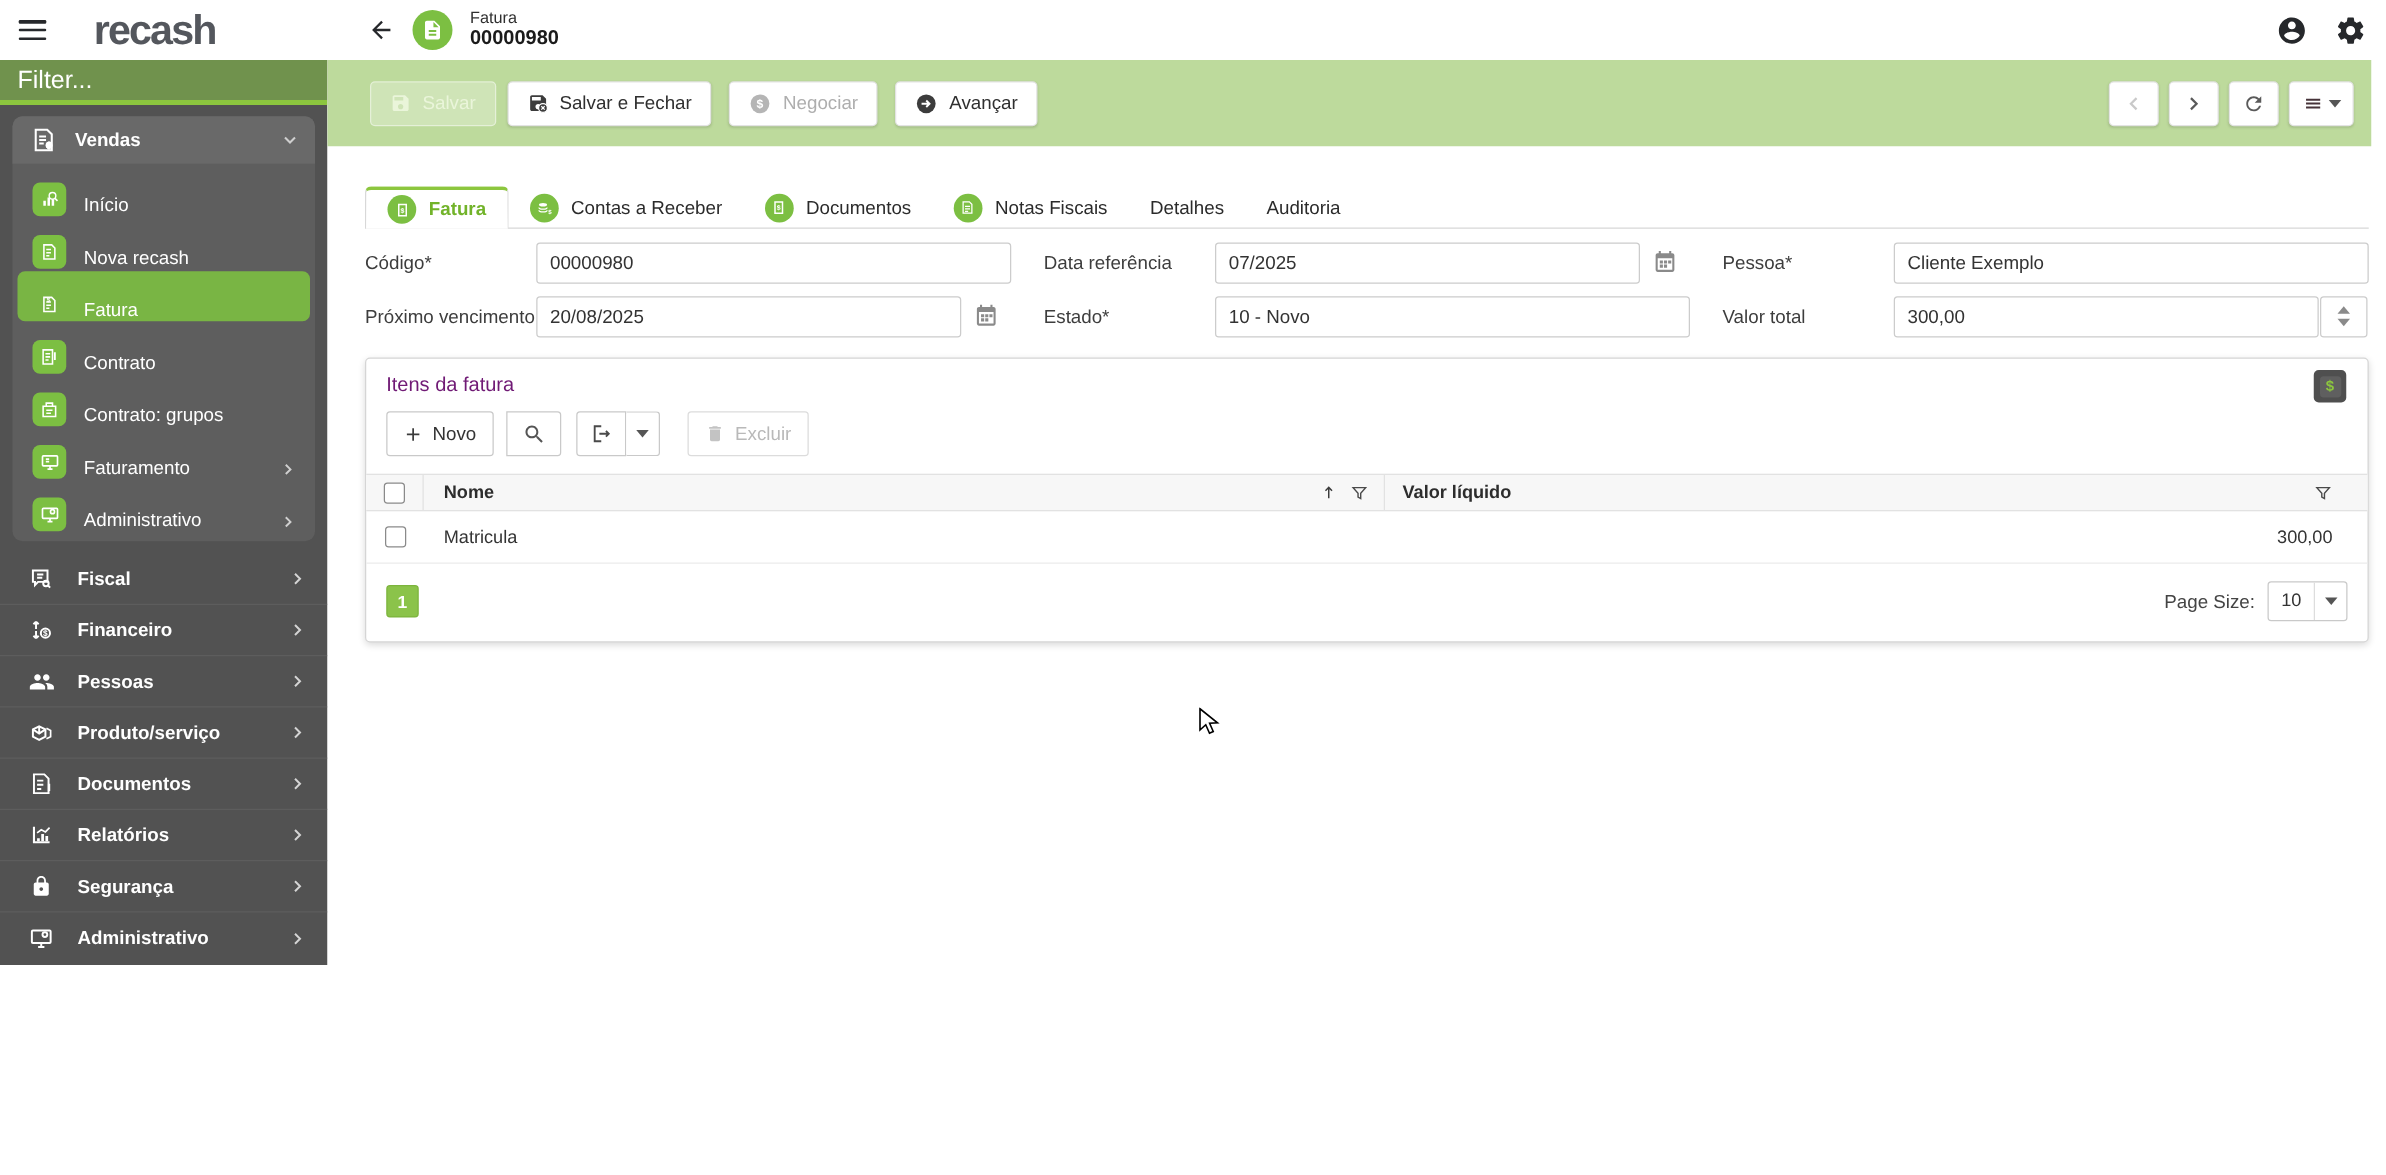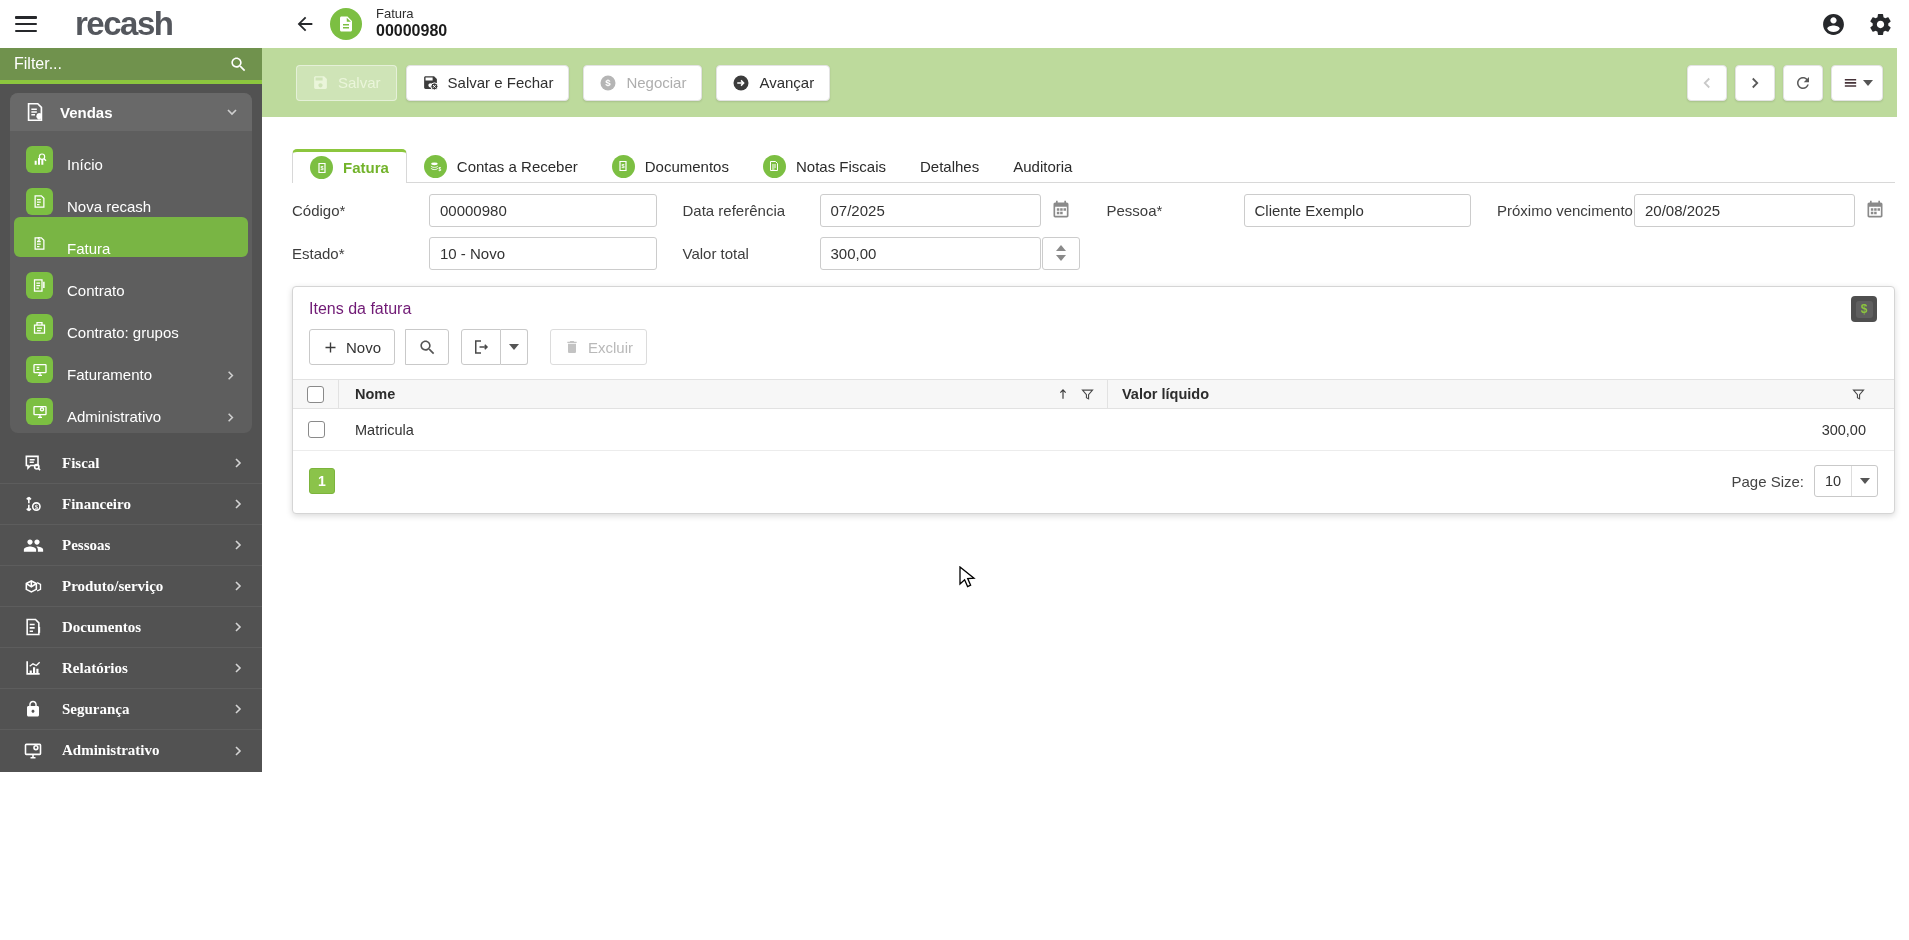--- a/index.html
+++ b/index.html
@@ -29,7 +29,7 @@
   .filterbar { height:36px; background:#70924d; display:flex; align-items:center; padding:0 14px;
     border-bottom:4px solid #8cc63e; }
   .filterbar input { flex:1; background:transparent; border:none; outline:none; color:#fff;
-    font-size:16px; font-family:inherit; }
+    font-size:20px; font-family:inherit; }
   .filterbar input::placeholder { color:#fff; opacity:1; }
   .menu-group { margin:9px 10px 10px 10px; background:#5e5e5e; border-radius:8px; padding-bottom:6px; }
   .group-header { height:38px; background:#696969; border-radius:8px 8px 0 0; display:flex;

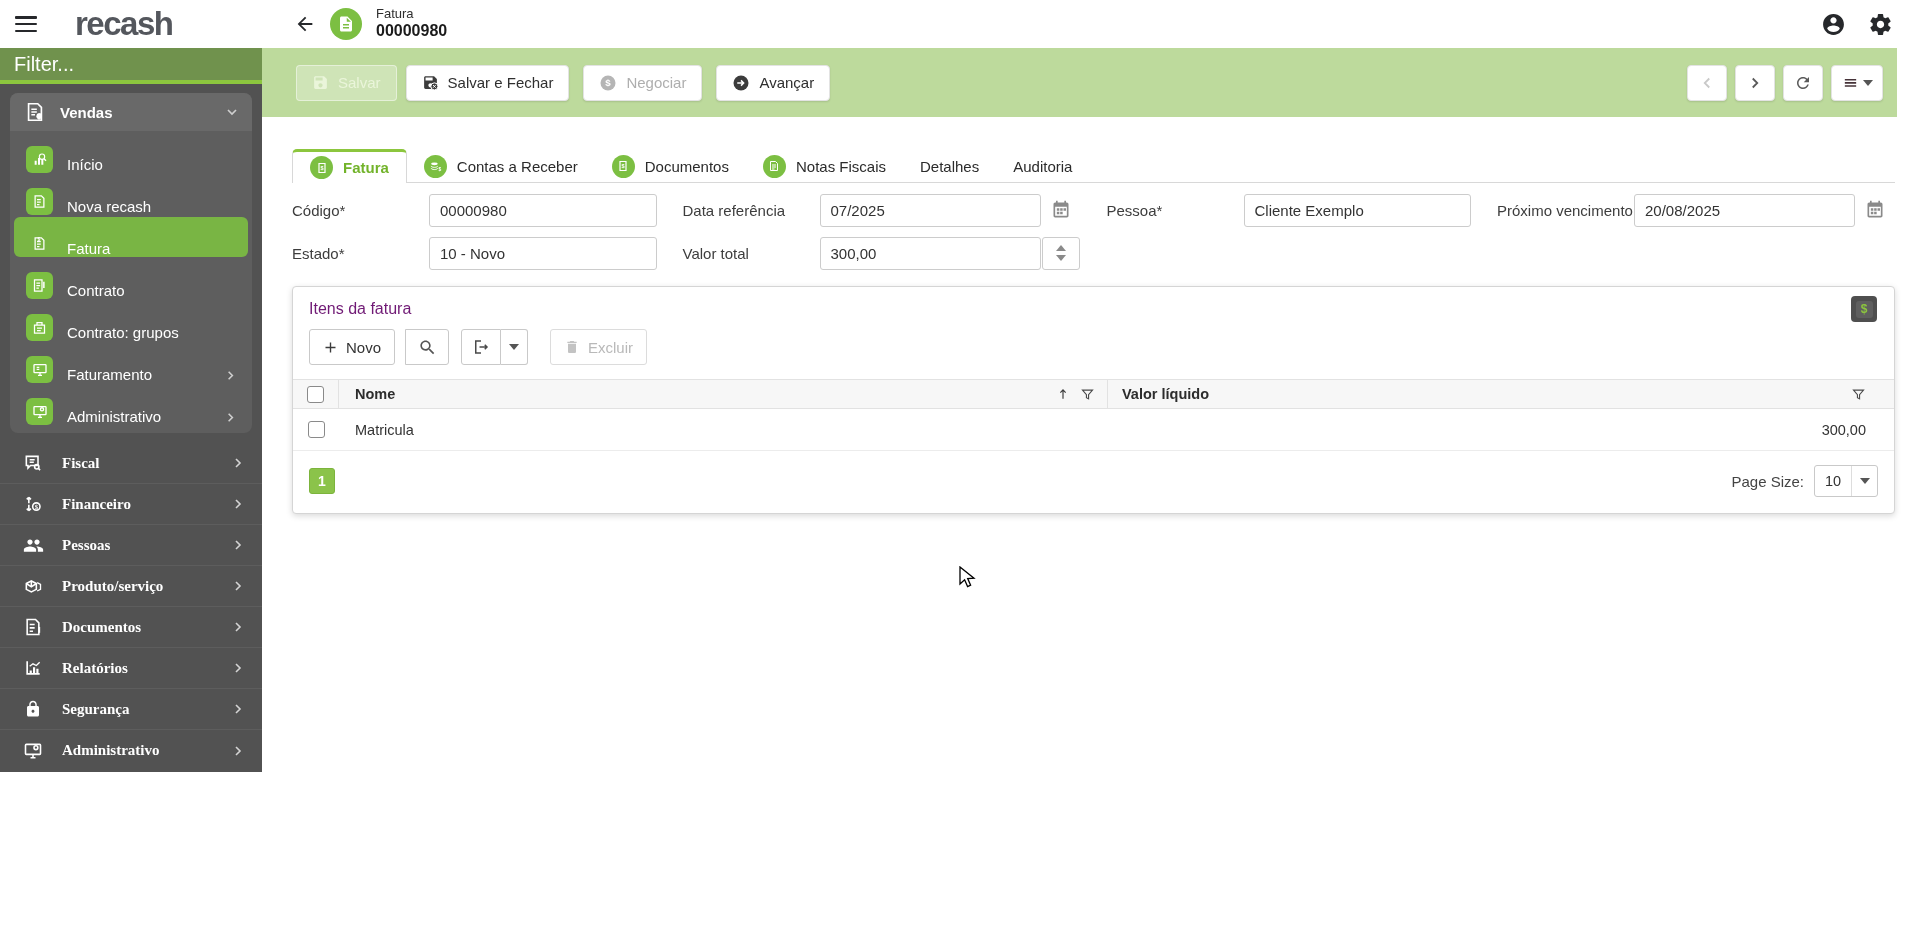--- a/index.html
+++ b/index.html
@@ -83,7 +83,7 @@
     align-items:center; justify-content:center; flex:none; }
 
   
-  .form-grid { margin-top:10px; display:grid; grid-template-columns:1fr 1fr 1fr 1fr; column-gap:26px; row-gap:9px; }
+  .form-grid { margin-top:10px; display:grid; grid-template-columns:1fr 1fr 1fr; column-gap:26px; row-gap:9px; }
   .field { display:flex; align-items:center; height:34px; }
   .field .flabel { width:137px; flex:none; font-size:15px; color:#3d3d3d; }
   .field input { flex:1; height:33px; border:1px solid #ccc; border-radius:3px; padding:0 10px;

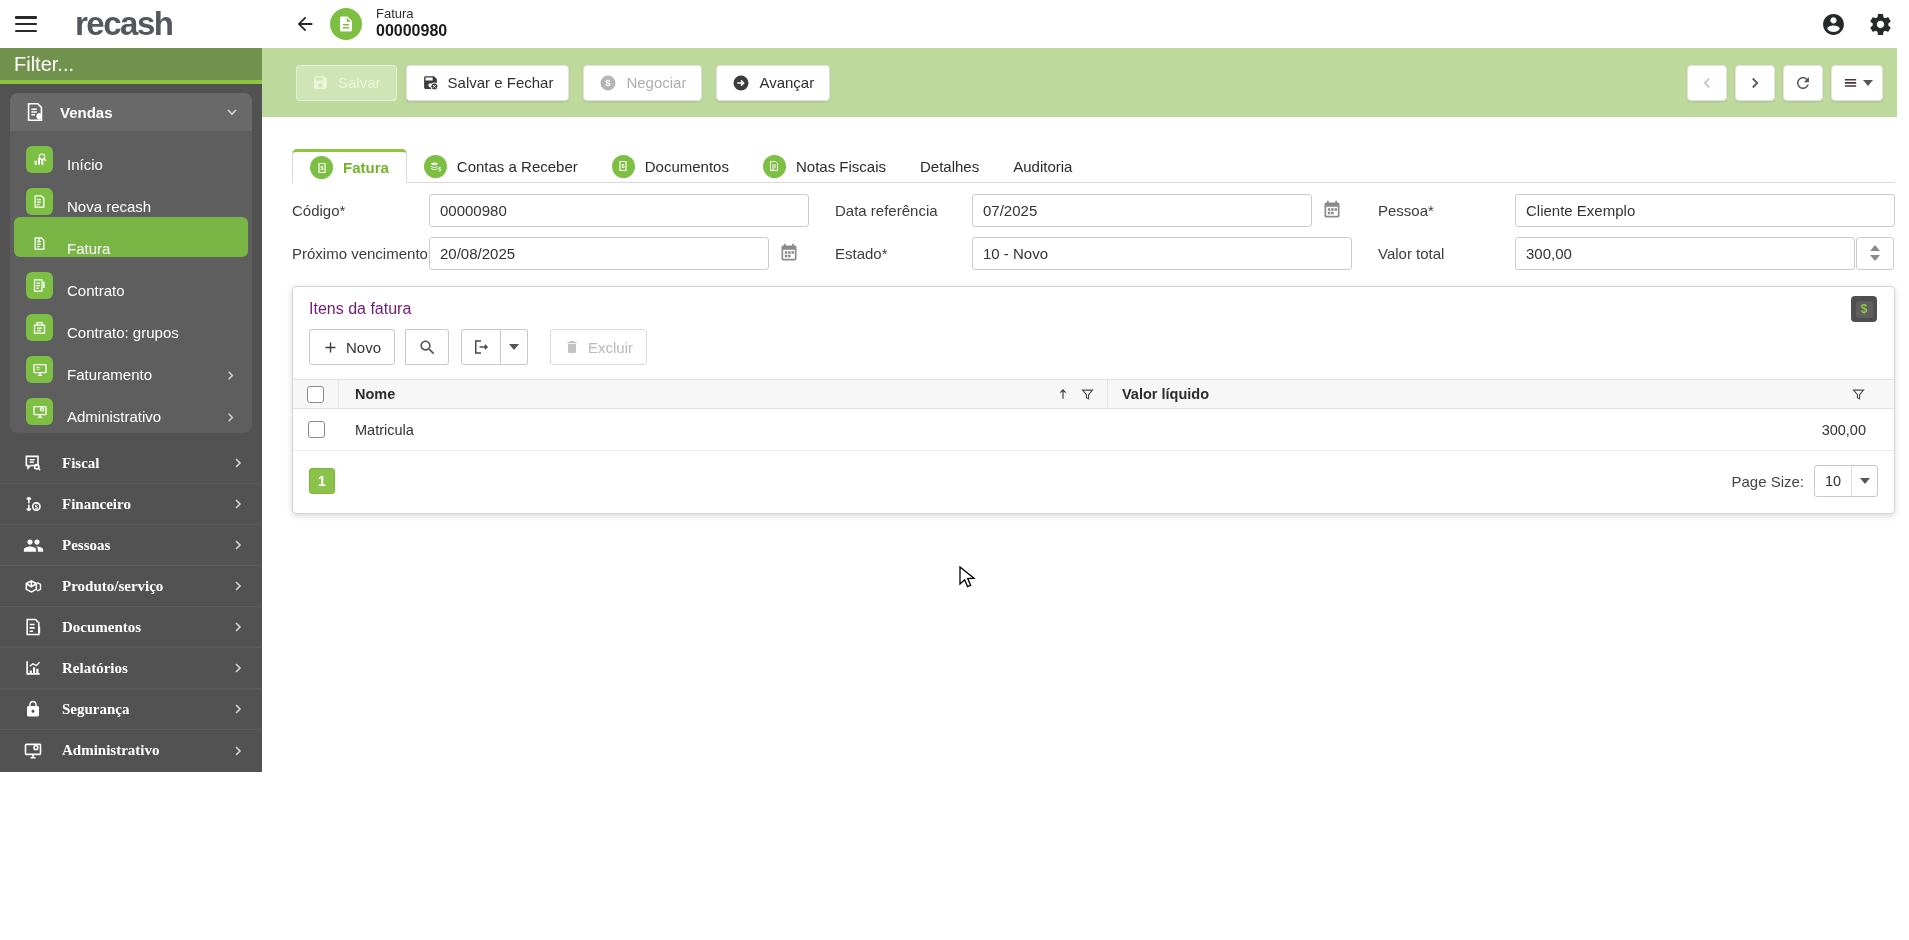--- a/index.html
+++ b/index.html
@@ -46,7 +46,7 @@
   .sub-item .chev { margin-left:auto; }
   .top-items { margin-top:10px; }
   .top-item { height:41px; display:flex; align-items:center; padding:0 16px 0 20px;
-    border-bottom:1px solid #5d5d5d; cursor:pointer;font-family:Liberation Serif, serif; }
+    border-bottom:1px solid #5d5d5d; cursor:pointer; }
   .top-item:last-child { border-bottom:none; }
   .top-item .t-icon { width:26px; display:flex; justify-content:center; }
   .top-item .lbl { color:#fff; font-size:15px; font-weight:bold; margin-left:16px; }

